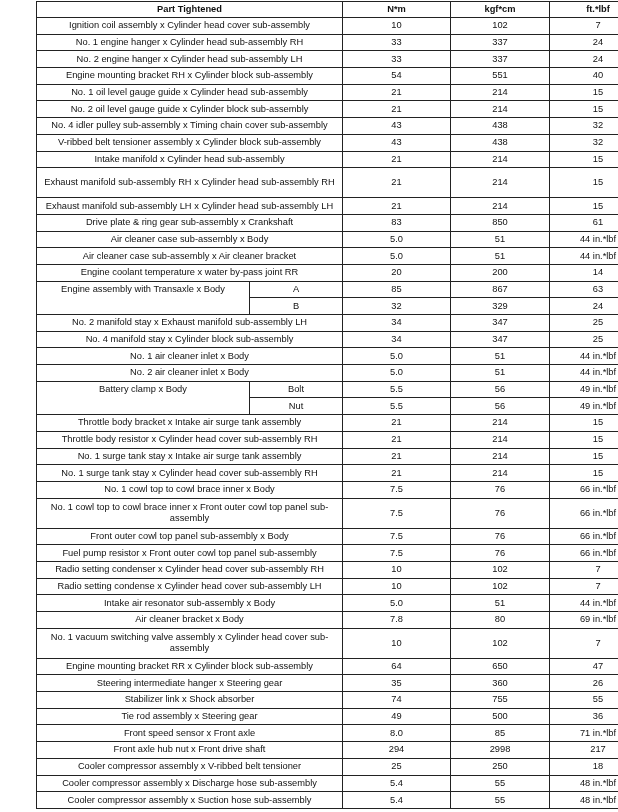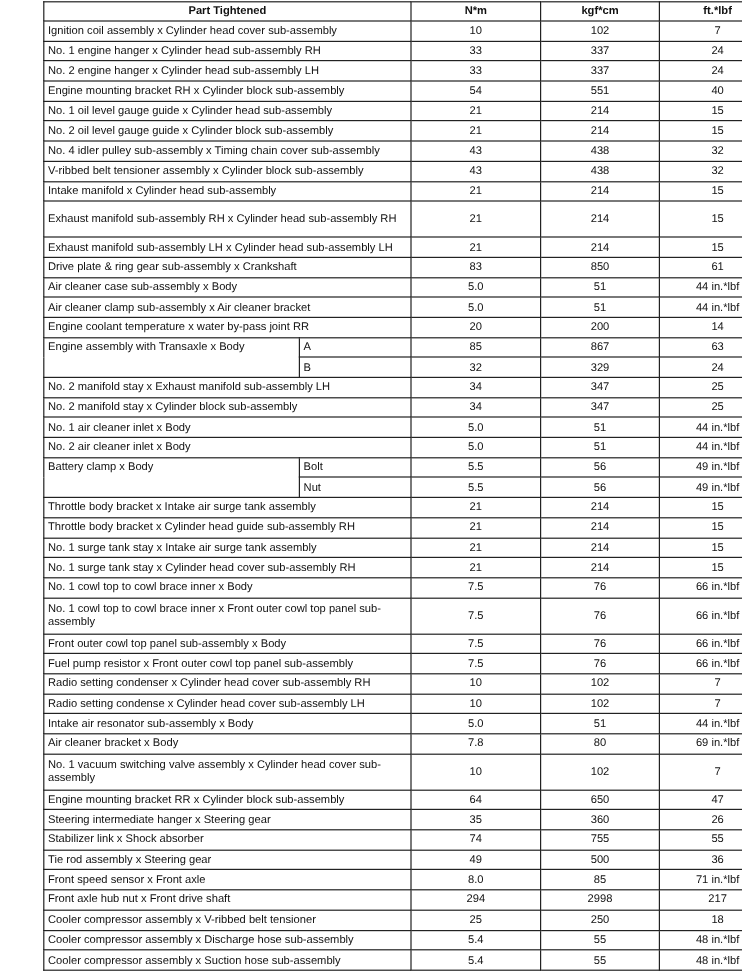--- a/index.html
+++ b/index.html
@@ -28,7 +28,7 @@
   }
   th { font-weight: bold; text-align: center; height: 15px; }
   td.num { text-align: center; }
-  td.part { text-align: left; }
+  td.part { text-align: center; }
   tr.tall td { height: 29px; }
 </style>
 </head>

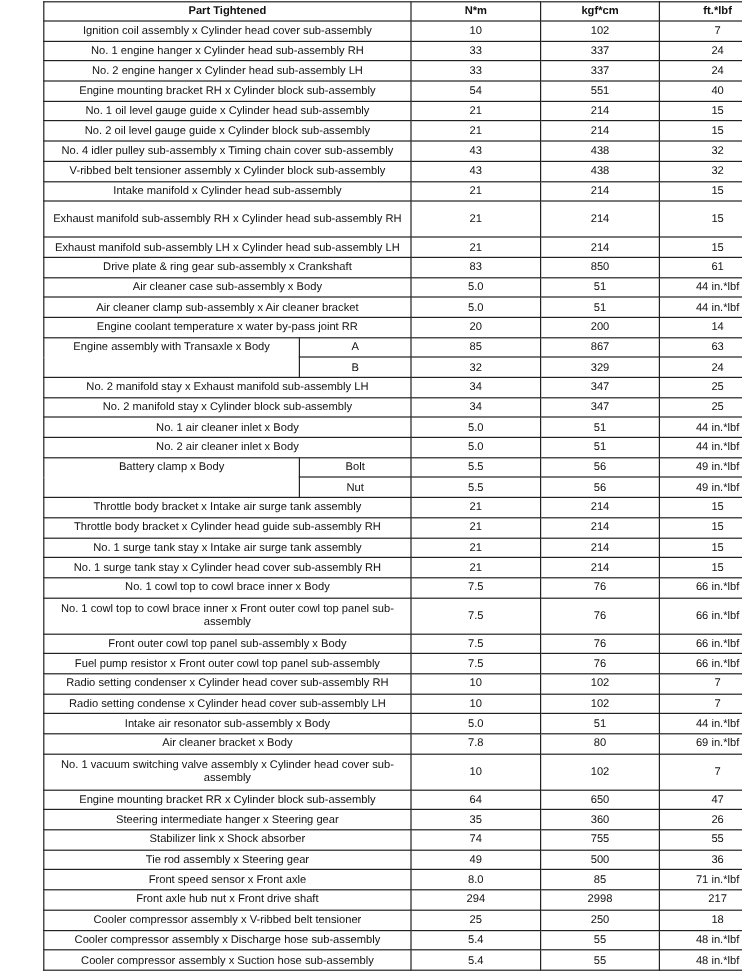--- a/index.html
+++ b/index.html
@@ -131,7 +131,7 @@
           <td class="num">44 in.*lbf</td>
         </tr>
         <tr>
-          <td class="part" colspan="2">Air cleaner clamp sub-assembly x Air cleaner bracket</td>
+          <td class="part" colspan="2">Air cleaner case sub-assembly x Air cleaner bracket</td>
           <td class="num">5.0</td>
           <td class="num">51</td>
           <td class="num">44 in.*lbf</td>

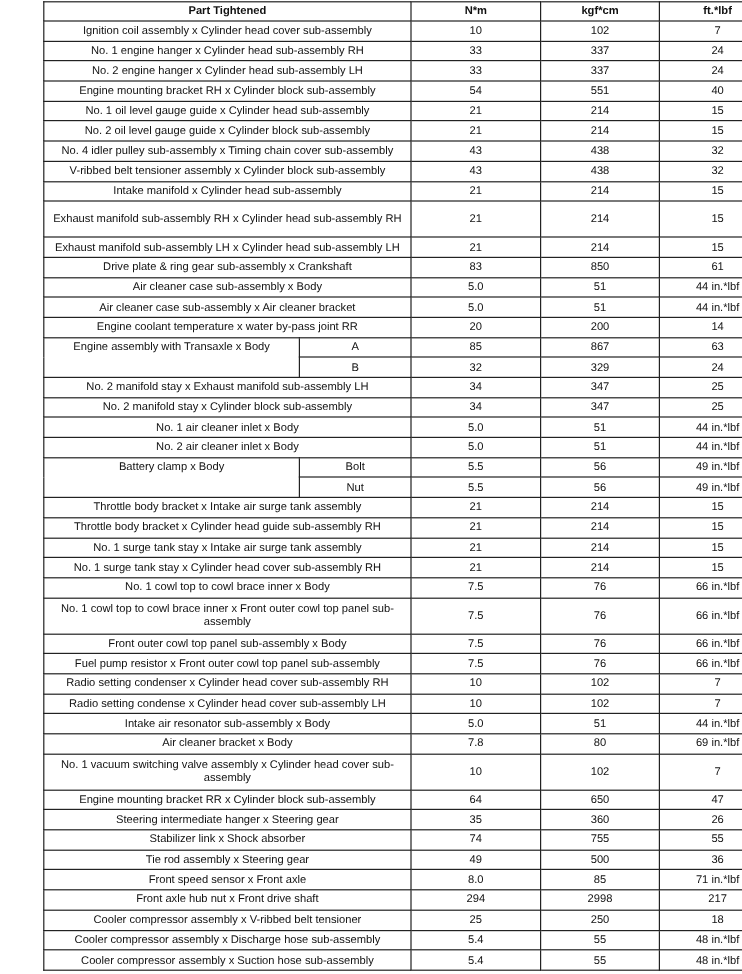--- a/index.html
+++ b/index.html
@@ -162,7 +162,7 @@
           <td class="num">25</td>
         </tr>
         <tr>
-          <td class="part" colspan="2">No. 2 manifold stay x Cylinder block sub-assembly</td>
+          <td class="part" colspan="2">No. 4 manifold stay x Cylinder block sub-assembly</td>
           <td class="num">34</td>
           <td class="num">347</td>
           <td class="num">25</td>

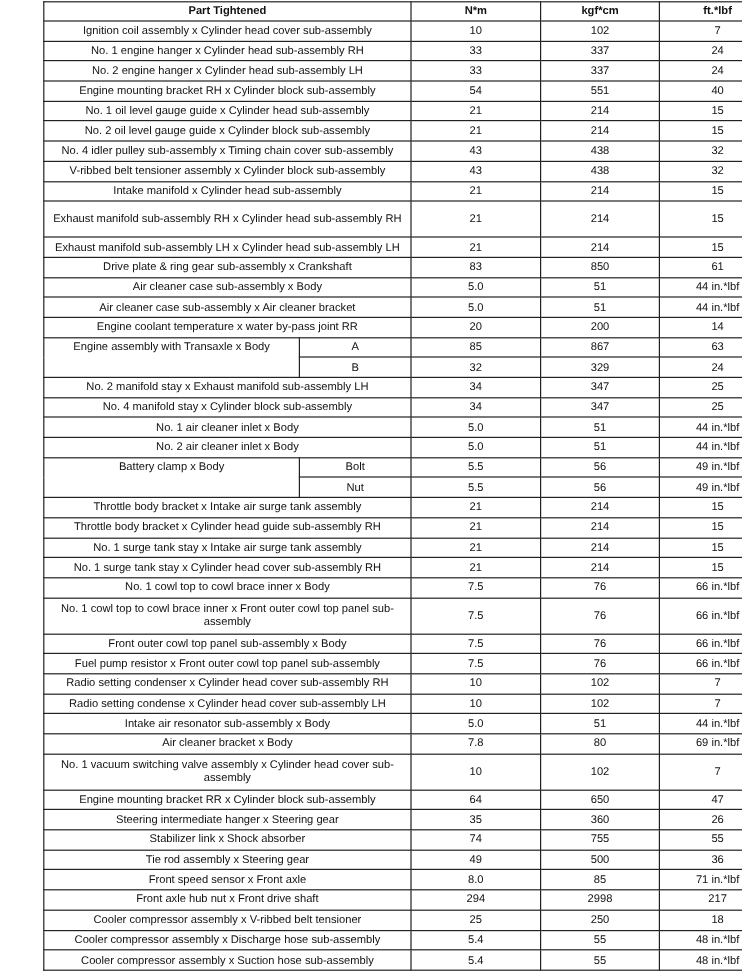--- a/index.html
+++ b/index.html
@@ -199,7 +199,7 @@
           <td class="num">15</td>
         </tr>
         <tr>
-          <td class="part" colspan="2">Throttle body bracket x Cylinder head guide sub-assembly RH</td>
+          <td class="part" colspan="2">Throttle body resistor x Cylinder head cover sub-assembly RH</td>
           <td class="num">21</td>
           <td class="num">214</td>
           <td class="num">15</td>

